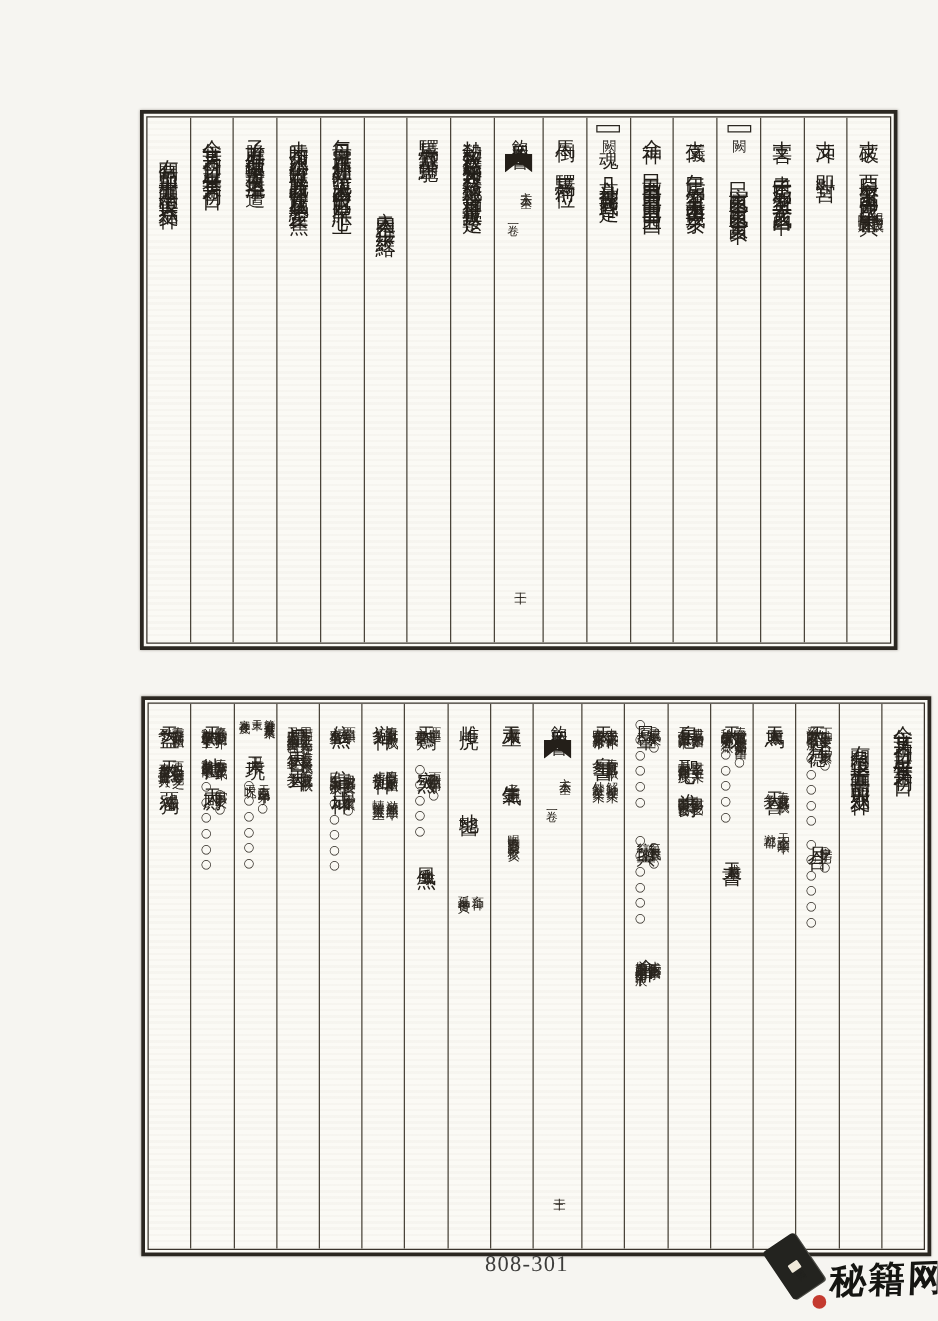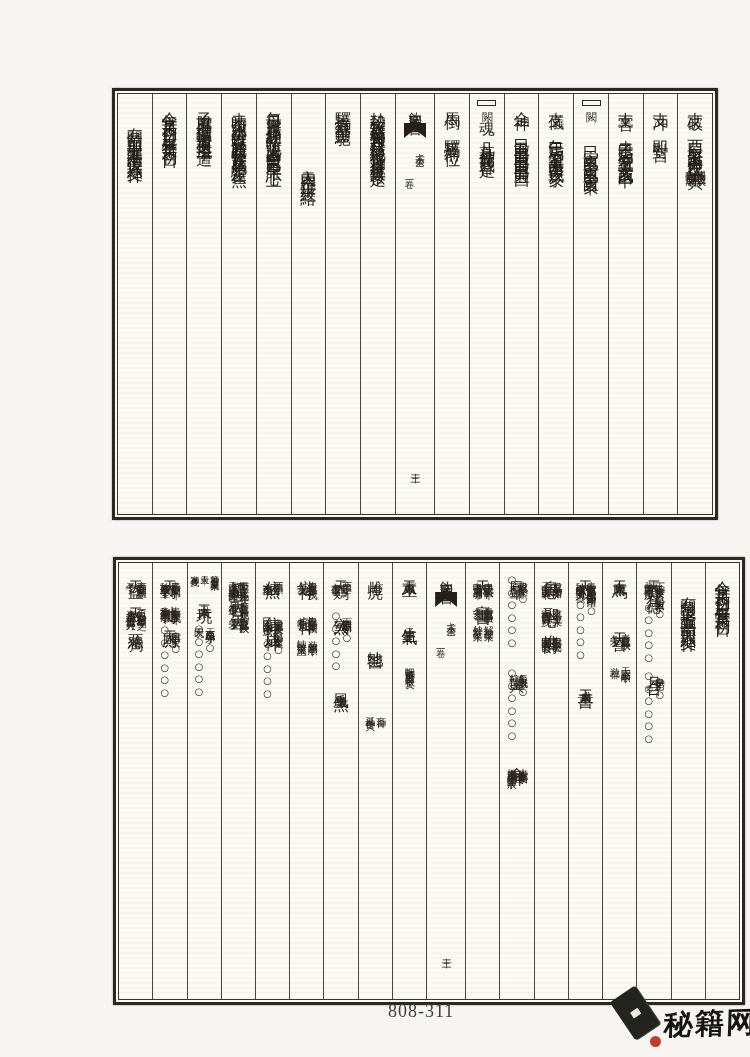--- a/index.html
+++ b/index.html
@@ -458,7 +458,7 @@
       </div>
   </div>
 
-  <div class="plate-code">808-311</div>
+  <div class="plate-code">808-301</div>
 
   <div class="wm">
     <div class="wm-book">

